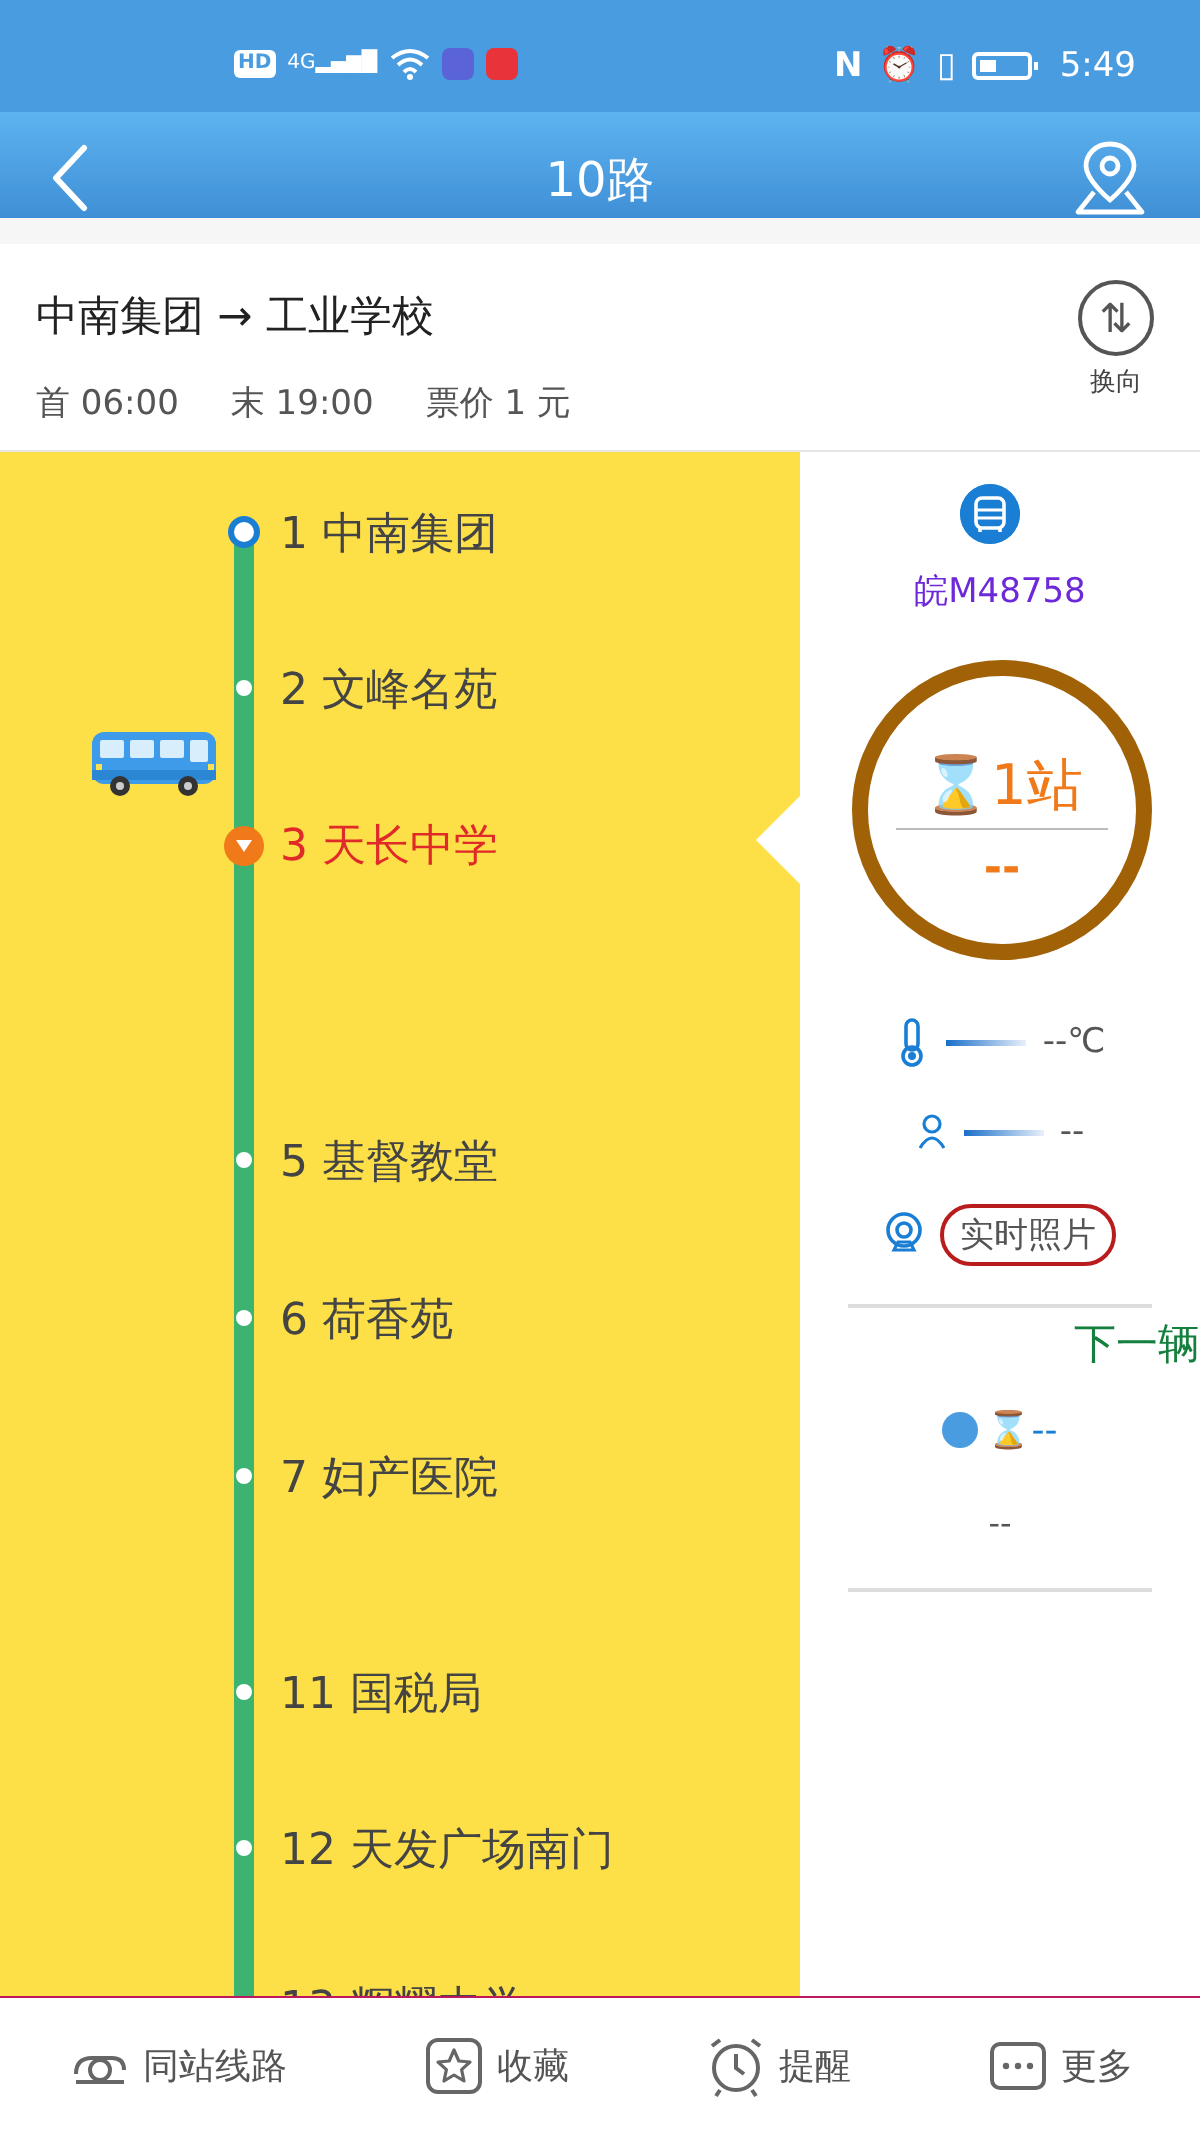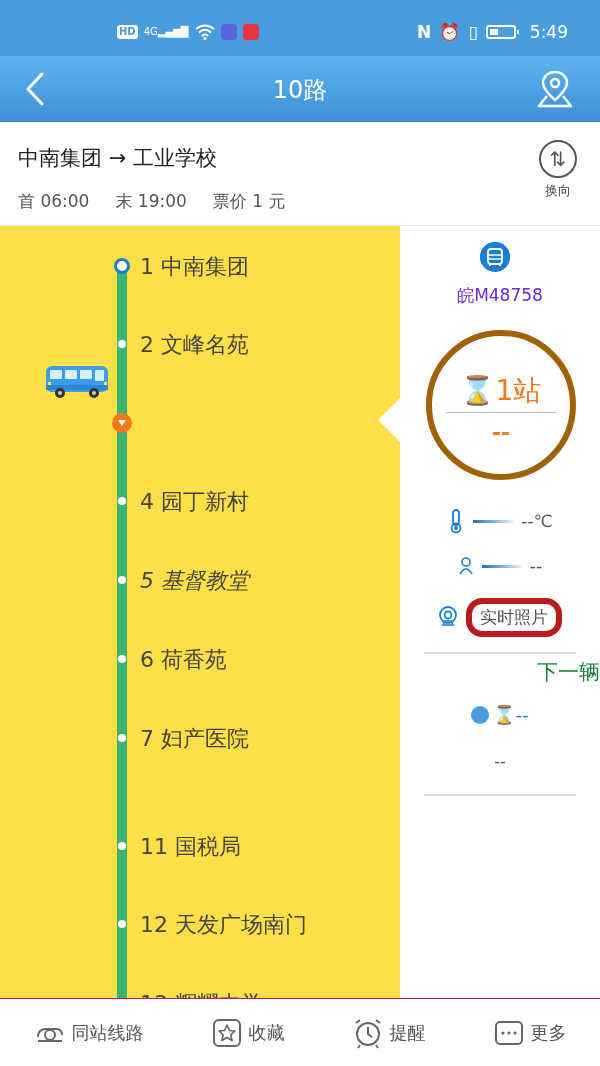--- a/index.html
+++ b/index.html
@@ -18,7 +18,7 @@
   .sb-batt::before { content: ""; position: absolute; right: -5px; top: 3px; width: 2px; height: 4px; background: #fff; }
 
   
-  .header { position: absolute; top: 56px; left: 0; width: 600px; height: 66px; background: linear-gradient(#5db3f0, #3f8fd6); }
+  .header { position: absolute; top: 56px; left: 0; width: 600px; height: 53px; background: linear-gradient(#5db3f0, #3f8fd6); }
   .header .back { position: absolute; left: 20px; top: 14px; width: 30px; height: 38px; cursor: pointer; }
   .header .title { position: absolute; left: 0; right: 0; top: 18px; text-align: center; color: #fff; font-size: 24px; }
   .header .map-btn { position: absolute; right: 24px; top: 12px; width: 42px; height: 42px; cursor: pointer; }

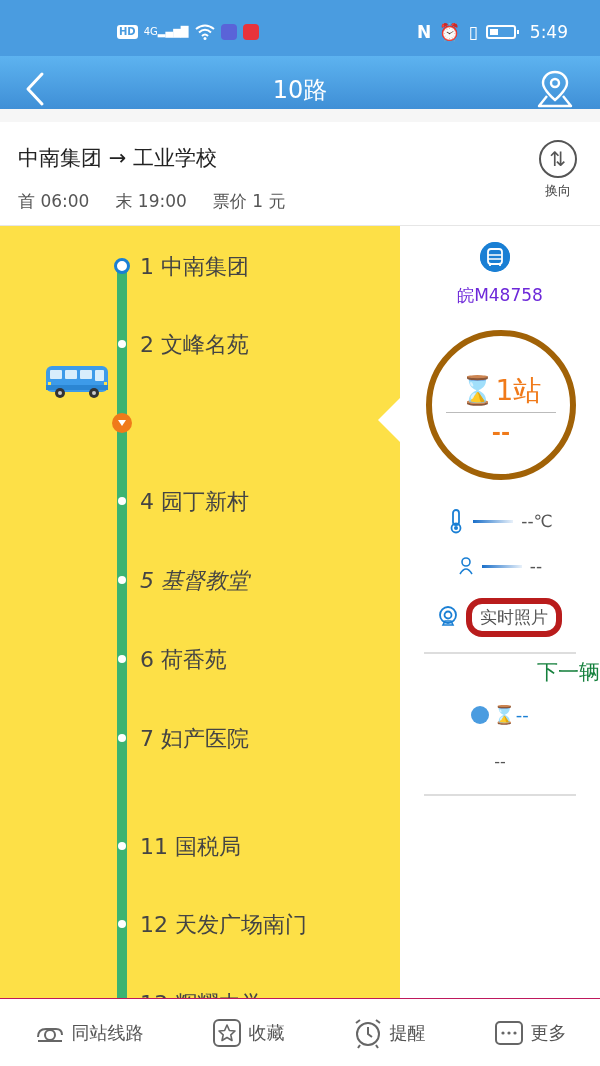--- a/index.html
+++ b/index.html
@@ -48,7 +48,7 @@
   .notch { position: absolute; left: -22px; top: 172px; width: 0; height: 0; border-top: 22px solid transparent; border-bottom: 22px solid transparent; border-right: 22px solid #fff; }
   .vehicle-icon { position: absolute; left: 80px; top: 16px; width: 30px; height: 30px; border-radius: 50%; background: #1a7fd4; }
   .plate { position: absolute; left: 0; width: 200px; top: 58px; text-align: center; font-size: 17px; color: #6d28d9; }
-  .eta-circle { position: absolute; left: 26px; top: 104px; width: 150px; height: 150px; border: 6px solid #a16207; border-radius: 50%; }
+  .eta-circle { position: absolute; left: 26px; top: 104px; width: 150px; height: 150px; border: 8px solid #a16207; border-radius: 50%; }
   .eta-stops { position: absolute; left: 0; right: 0; top: 36px; text-align: center; font-size: 28px; color: #f07a1a; }
   .eta-divider { position: absolute; left: 14px; right: 14px; top: 76px; height: 1px; background: #bbb; }
   .eta-time { position: absolute; left: 0; right: 0; top: 84px; text-align: center; font-size: 22px; color: #f07a1a; font-weight: bold; }

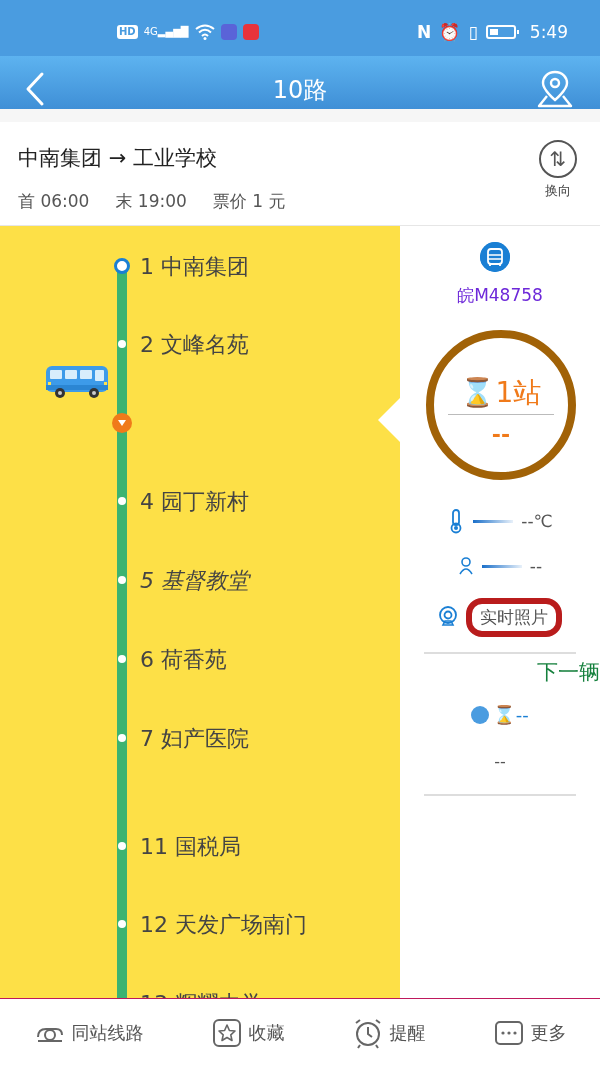--- a/index.html
+++ b/index.html
@@ -143,6 +143,7 @@
   </div>
   <div class="stop current" style="top:176px;">
     <span class="dot"></span>
+    <span class="name">3 天长中学</span>
   </div>
   <div class="stop" style="top:255px;">
     <span class="dot"></span>

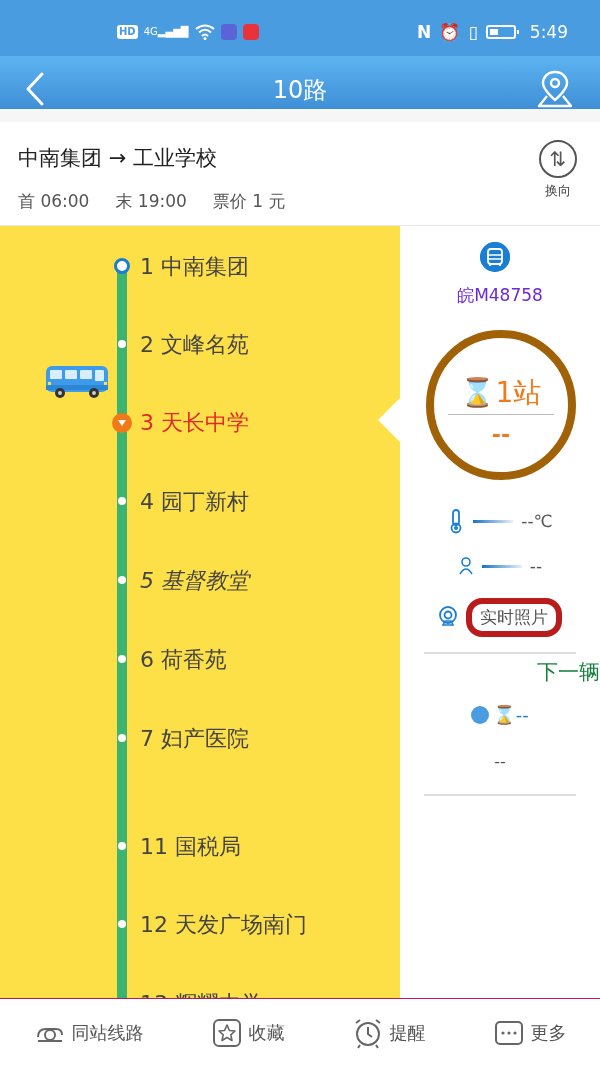--- a/index.html
+++ b/index.html
@@ -145,10 +145,6 @@
     <span class="dot"></span>
     <span class="name">3 天长中学</span>
   </div>
-  <div class="stop" style="top:255px;">
-    <span class="dot"></span>
-    <span class="name">4 园丁新村</span>
-  </div>
   <div class="stop" style="top:334px;font-style:italic;">
     <span class="dot"></span>
     <span class="name">5 基督教堂</span>

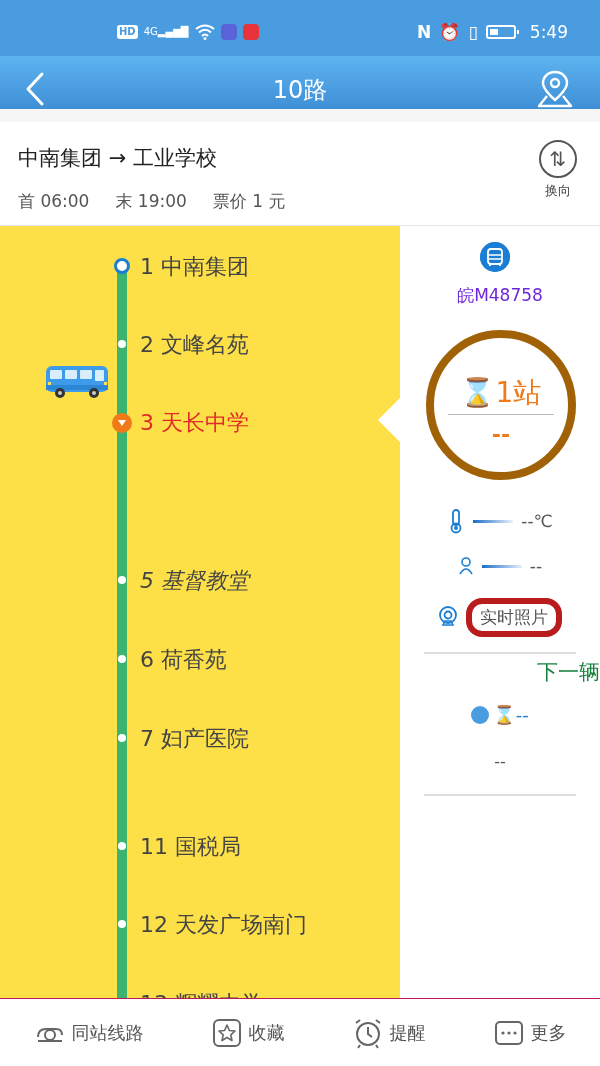--- a/index.html
+++ b/index.html
@@ -145,7 +145,7 @@
     <span class="dot"></span>
     <span class="name">3 天长中学</span>
   </div>
-  <div class="stop" style="top:334px;font-style:italic;">
+  <div class="stop" style="top:334px;">
     <span class="dot"></span>
     <span class="name">5 基督教堂</span>
   </div>

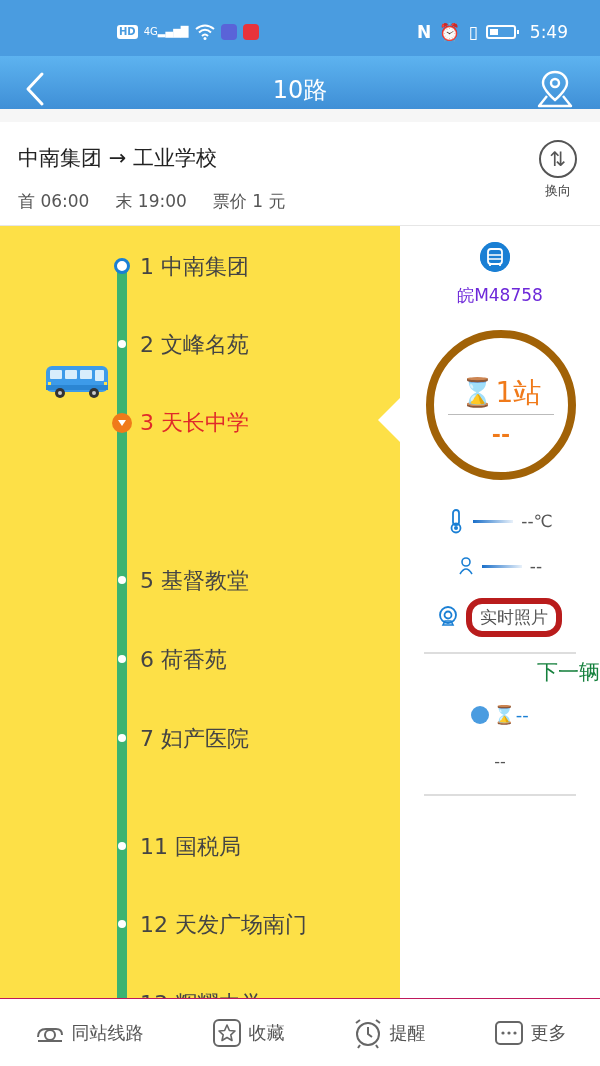--- a/index.html
+++ b/index.html
@@ -54,7 +54,7 @@
   .eta-time { position: absolute; left: 0; right: 0; top: 84px; text-align: center; font-size: 22px; color: #f07a1a; font-weight: bold; }
   .metric { position: absolute; left: 0; width: 200px; height: 30px; display: flex; align-items: center; justify-content: center; gap: 8px; font-size: 17px; color: #555; }
   .bar { width: 40px; height: 3px; background: linear-gradient(90deg, #1a6fc9, rgba(26,111,201,0.1)); }
-  .photo-btn { border: 6px solid #b91c1c; border-radius: 16px; padding: 2px 8px; font-size: 17px; color: #555; cursor: pointer; }
+  .photo-btn { border: 2px solid #b91c1c; border-radius: 16px; padding: 2px 8px; font-size: 17px; color: #555; cursor: pointer; }
   .hr { position: absolute; left: 24px; width: 152px; height: 2px; background: #ddd; }
   .next-title { position: absolute; left: 0; width: 200px; top: 432px; text-align: right; font-size: 21px; color: #15803d; }
   .next-row { position: absolute; left: 0; width: 200px; top: 478px; display: flex; justify-content: center; align-items: center; gap: 4px; font-size: 18px; color: #555; }

